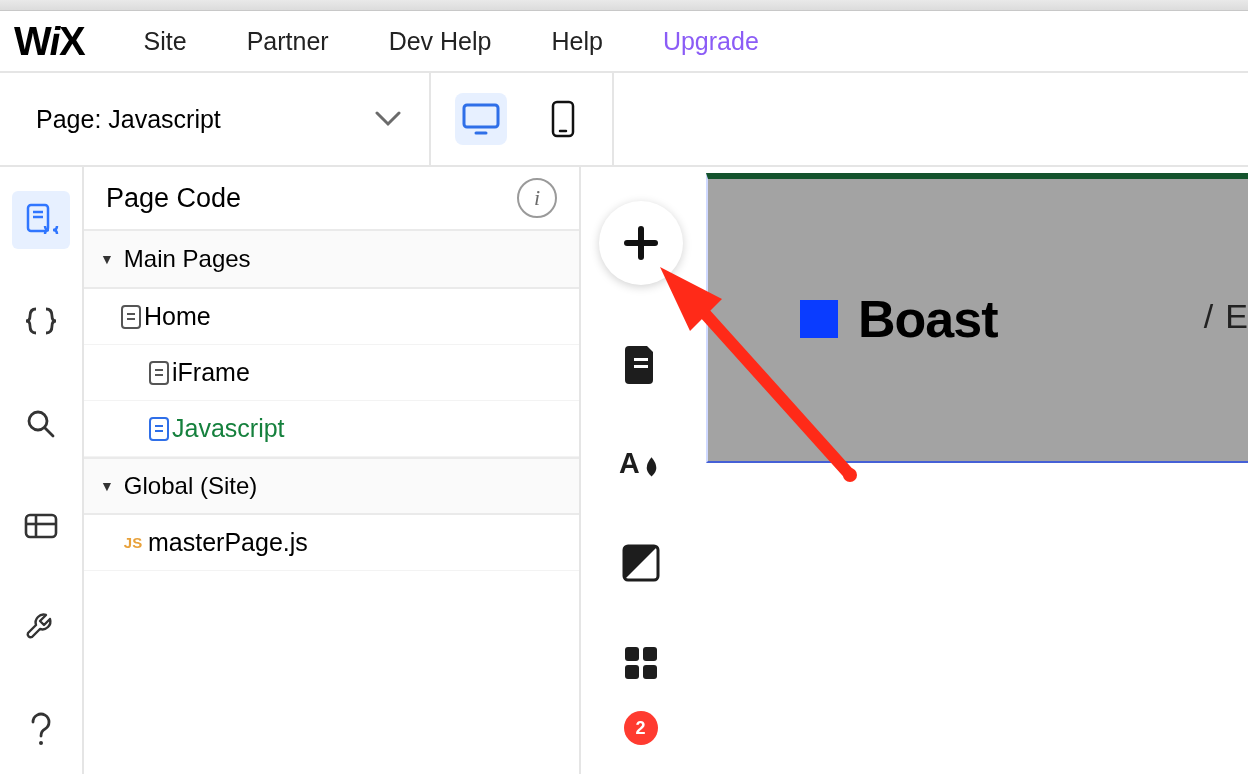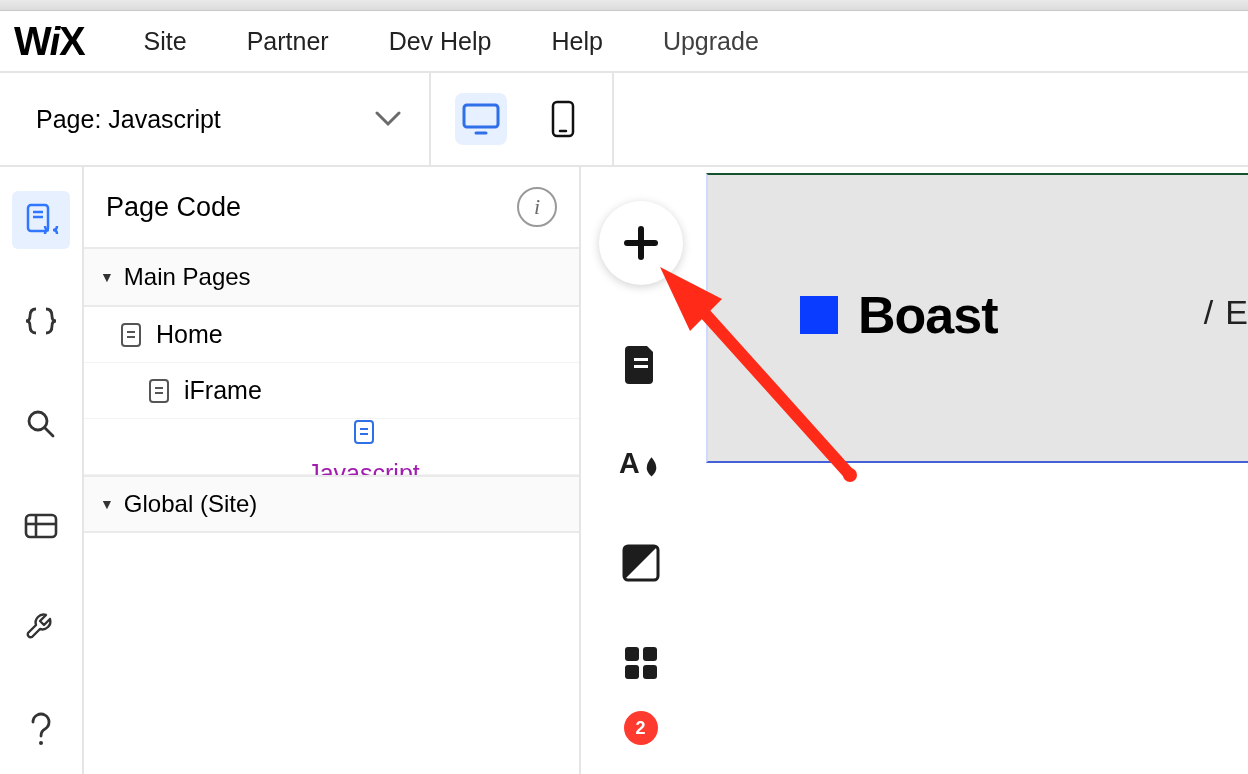--- a/index.html
+++ b/index.html
@@ -14,7 +14,7 @@
 .logo .i { display:inline-block; transform: skew(-10deg); }
 .topnav .menu { display: flex; gap: 60px; font-size: 25px; color: #222; }
 .topnav .menu .item { cursor: pointer; }
-.topnav .menu .upgrade { color: #404040; }
+.topnav .menu .upgrade { color: #8b5cf6; }
 
 
 .secondbar { height: 94px; display: flex; border-bottom: 2px solid #e5e5e5; }

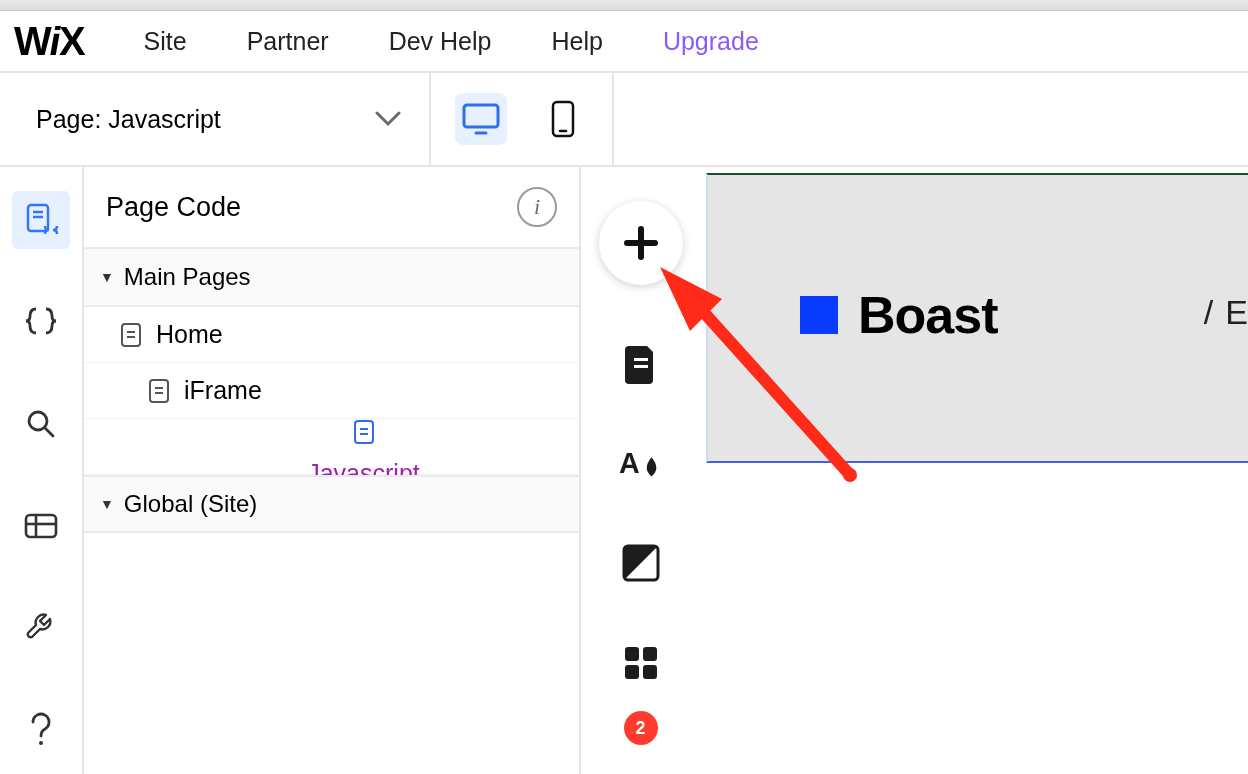--- a/index.html
+++ b/index.html
@@ -35,7 +35,7 @@
 
 
 .codepanel { width: 497px; border-right: 2px solid #e5e5e5; display:flex; flex-direction:column; }
-.codepanel .header { height: 82px; display:flex; align-items:center; justify-content:space-between; padding: 0 22px 0 22px; border-bottom: 2px solid #eaeaea; }
+.codepanel .header { height: 64px; display:flex; align-items:center; justify-content:space-between; padding: 0 22px 0 22px; border-bottom: 2px solid #eaeaea; }
 .codepanel .header .title { font-size: 27px; font-weight: 500; }
 .codepanel .header .info { width:40px; height:40px; border:2px solid #9a9a9a; border-radius:50%; display:flex; align-items:center; justify-content:center; color:#6b6b6b; font-size:22px; font-family: Georgia, serif; font-style: italic; }
 .section-head { height: 58px; background:#fafafa; border-bottom:2px solid #eaeaea; display:flex; align-items:center; padding-left: 16px; font-size:24px; gap:10px; }

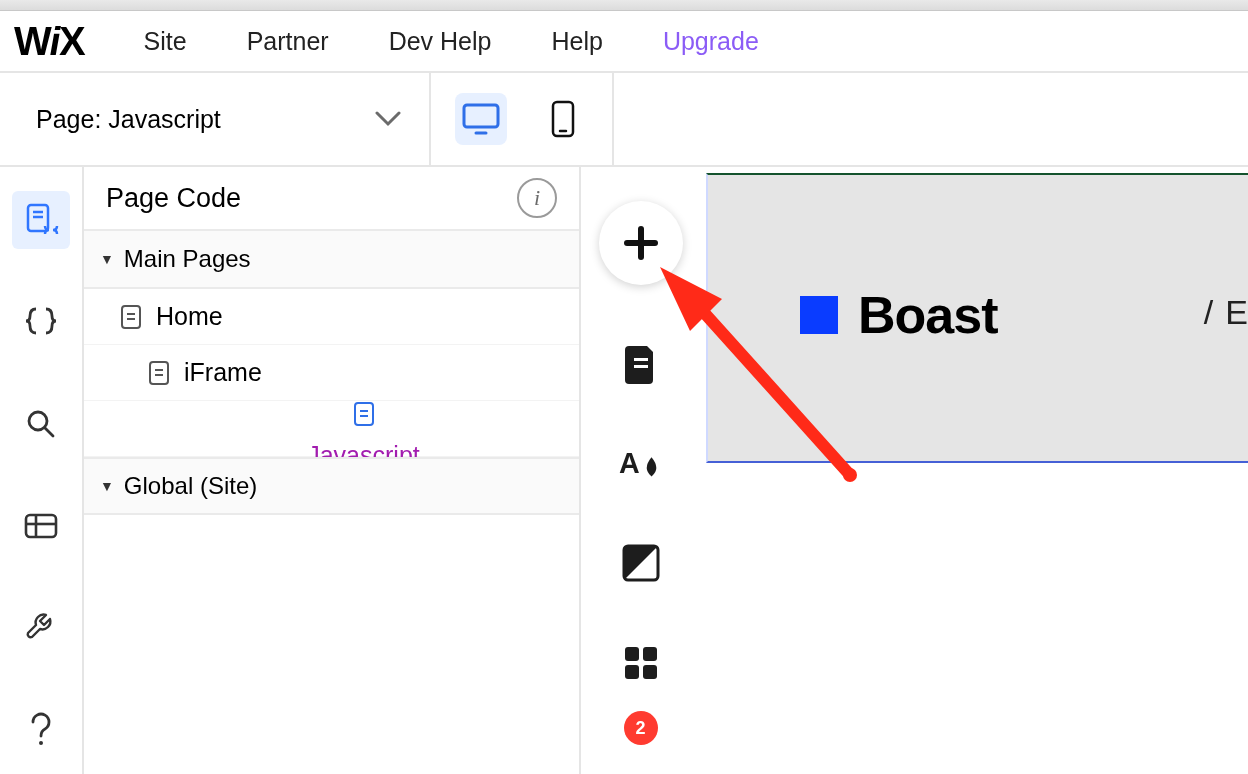--- a/index.html
+++ b/index.html
@@ -40,7 +40,7 @@
 .codepanel .header .info { width:40px; height:40px; border:2px solid #9a9a9a; border-radius:50%; display:flex; align-items:center; justify-content:center; color:#6b6b6b; font-size:22px; font-family: Georgia, serif; font-style: italic; }
 .section-head { height: 58px; background:#fafafa; border-bottom:2px solid #eaeaea; display:flex; align-items:center; padding-left: 16px; font-size:24px; gap:10px; }
 .tri { font-size: 14px; color:#333; }
-.tree-row { height: 56px; display:flex; align-items:center; padding-left: 36px; gap: 14px; font-size:25px; border-bottom: 1px solid #f3f3f3; }
+.tree-row { height: 56px; display:flex; align-items:center; padding-left: 36px; gap: 2px; font-size:25px; border-bottom: 1px solid #f3f3f3; }
 .tree-row.indent1 { padding-left: 36px; }
 .tree-row.indent2 { padding-left: 64px; }
 .tree-row.active { color:#a21caf;flex-direction:column; }

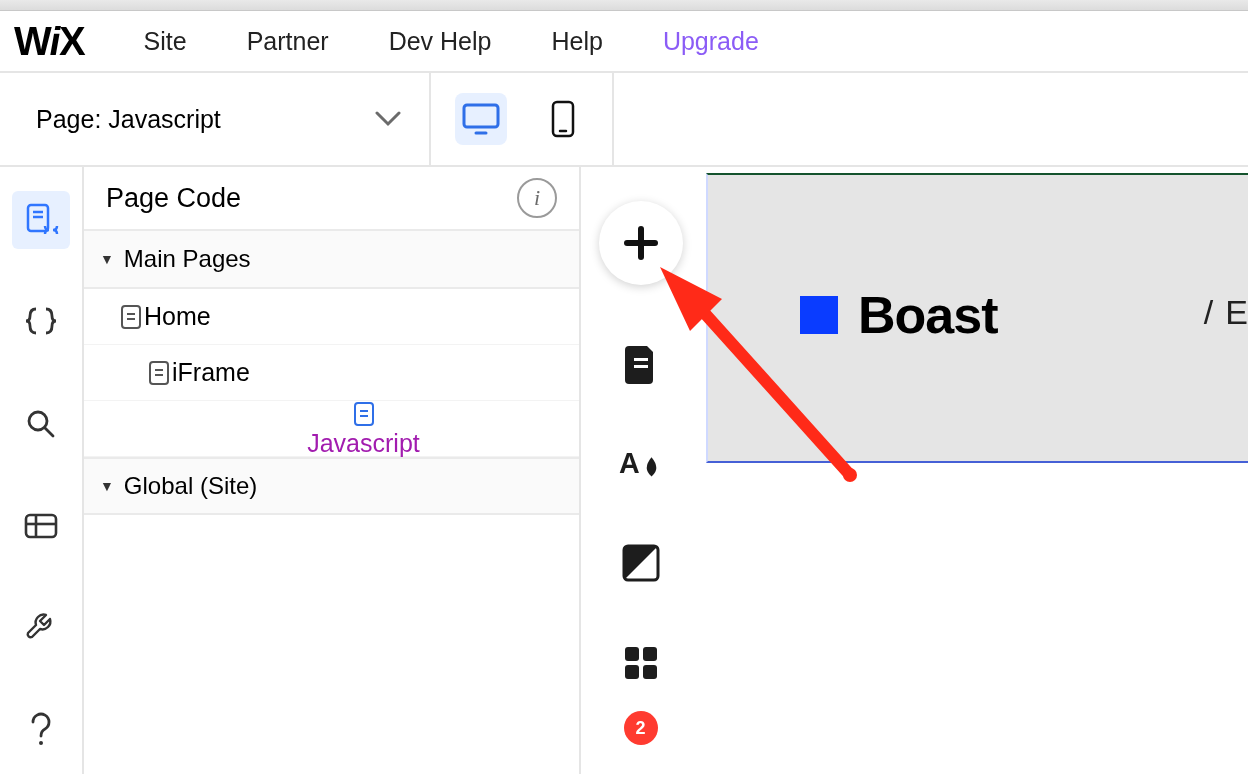--- a/index.html
+++ b/index.html
@@ -57,7 +57,7 @@
 
 
 .canvas { flex:1; position:relative; background:#fff; }
-.page-surface { position:absolute; left:6px; top:6px; right:0; height:290px; background:#e5e5e5; border-left:2px solid #cfd9ff; border-top:2px solid #14532d; border-bottom:2px solid #4560d6; }
+.page-surface { position:absolute; left:6px; top:6px; right:0; height:290px; background:#a3a3a3; border-left:2px solid #cfd9ff; border-top:6px solid #14532d; border-bottom:2px solid #4560d6; }
 .brand { position:absolute; top:110px; left:92px; display:flex; align-items:center; gap:20px; }
 .brand .sq { width:38px; height:38px; background:#0a3cff; }
 .brand .name { font-size:52px; font-weight:900; letter-spacing:-1px; }

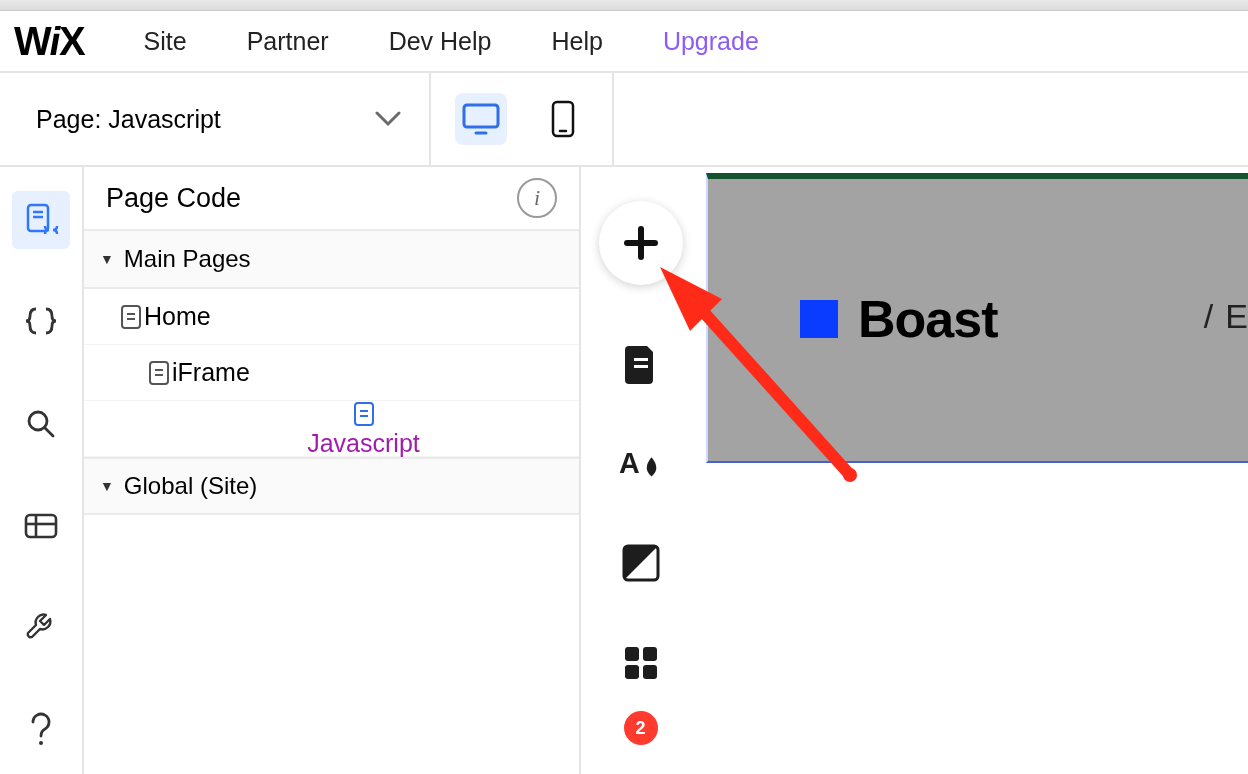--- a/index.html
+++ b/index.html
@@ -43,7 +43,7 @@
 .tree-row { height: 56px; display:flex; align-items:center; padding-left: 36px; gap: 2px; font-size:25px; border-bottom: 1px solid #f3f3f3; }
 .tree-row.indent1 { padding-left: 36px; }
 .tree-row.indent2 { padding-left: 64px; }
-.tree-row.active { color:#a21caf;flex-direction:column; }
+.tree-row.active { color:#15803d; }
 .tree-row.active .page-ic rect { stroke:#2f6fe8; }
 .tree-row.active .page-ic line { stroke:#2f6fe8; }
 .page-ic { width:22px; height:26px; flex-shrink:0; }

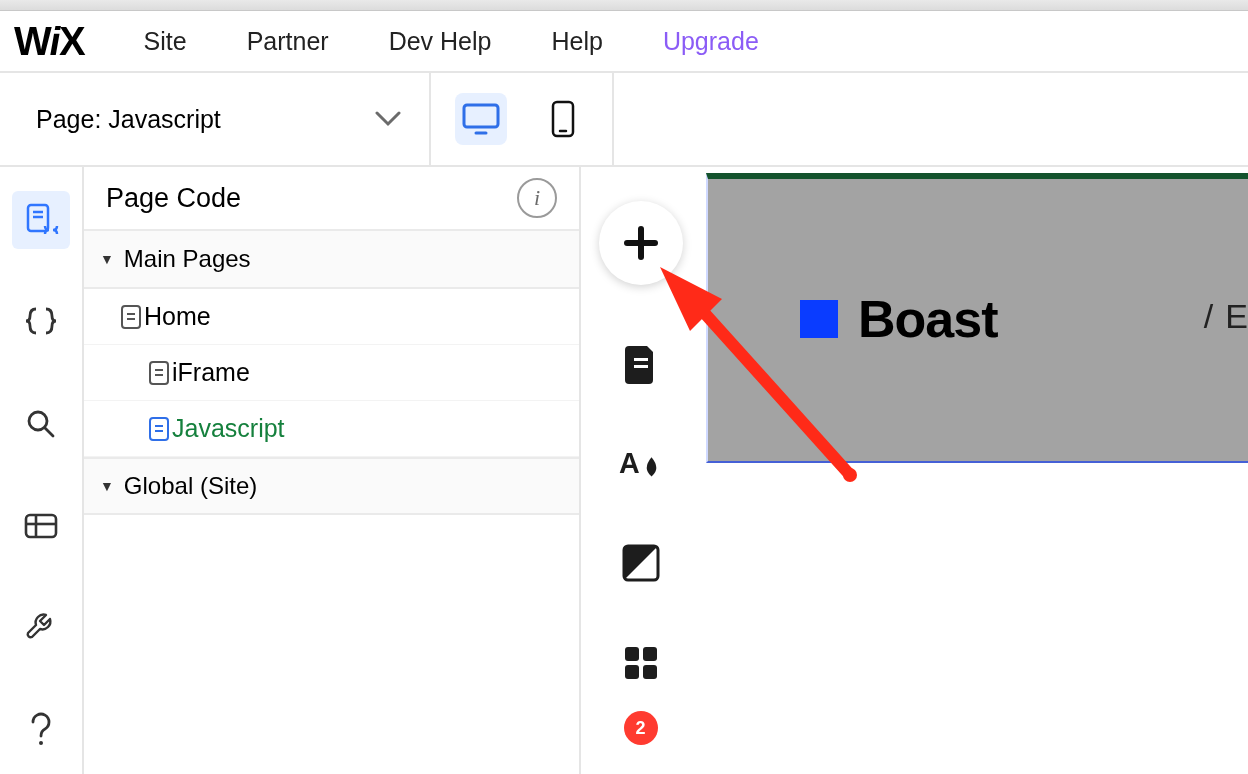--- a/index.html
+++ b/index.html
@@ -195,6 +195,10 @@
       <span>Global (Site)</span>
     </div>
 
+    <div class="tree-row indent1">
+      <span class="js-badge">JS</span>
+      <span>masterPage.js</span>
+    </div>
   </div>
 
   <div class="toolrail">

